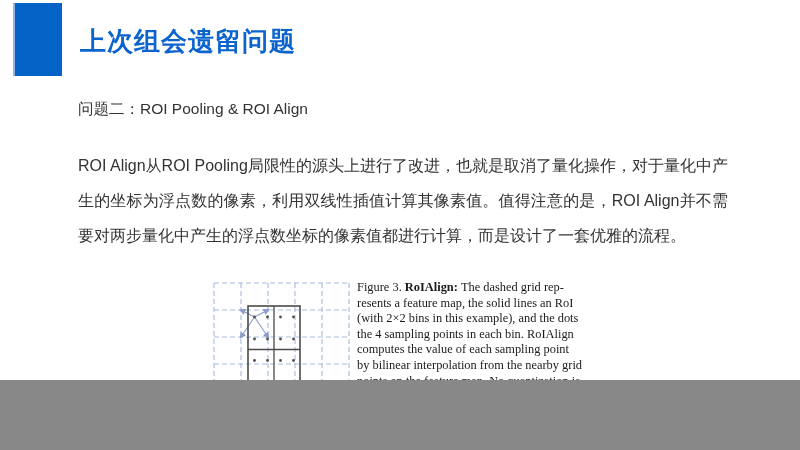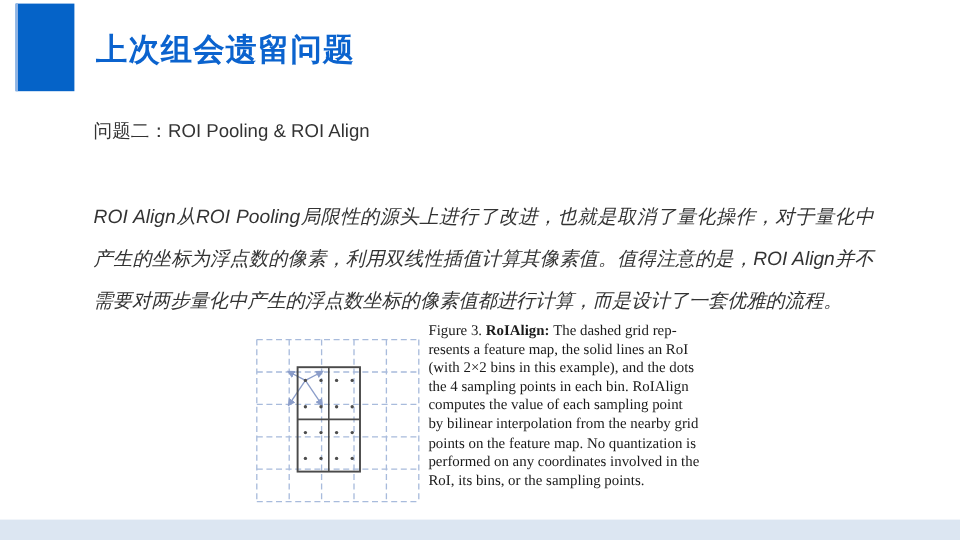--- a/index.html
+++ b/index.html
@@ -5,7 +5,7 @@
   html,body{margin:0;padding:0;background:#888;}
   .slide{
     position:relative;
-    width:800px;height:450px;
+    width:800px;height:380px;
     background:#ffffff;
     overflow:hidden;
     font-family:"Liberation Sans",sans-serif;

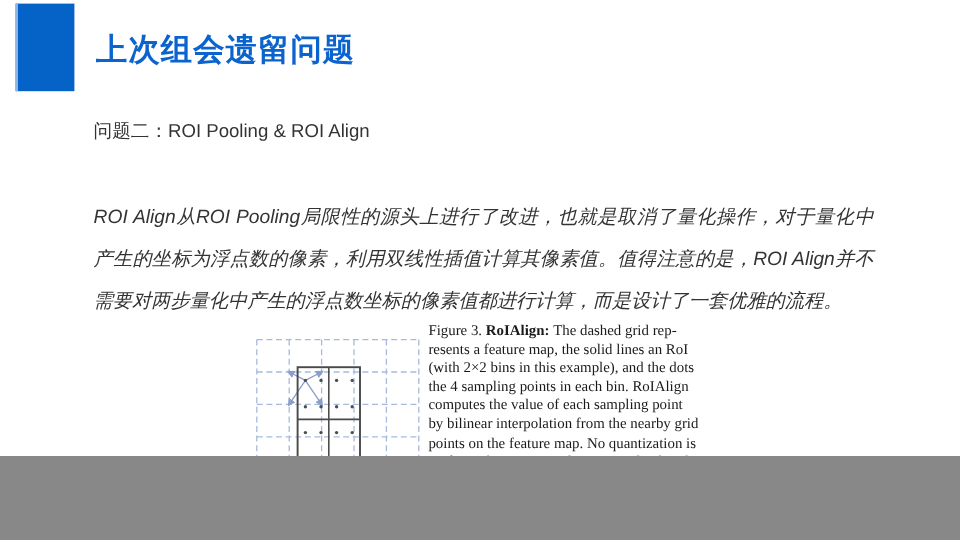--- a/index.html
+++ b/index.html
@@ -33,13 +33,12 @@
   .body-line.q{top:99px;text-align:center;}
   .body-line.s{top:134px;}
   .body-paragraph{
-    position:absolute;left:78px;top:164px;
+    position:absolute;left:78px;top:148px;
     width:650px;
     font-size:16px;line-height:35px;
     color:#333333;
     text-align:justify;
     text-align-last:left;
-    font-style:italic;
   }
   .figure-svg{
     position:absolute;left:204px;top:276px;

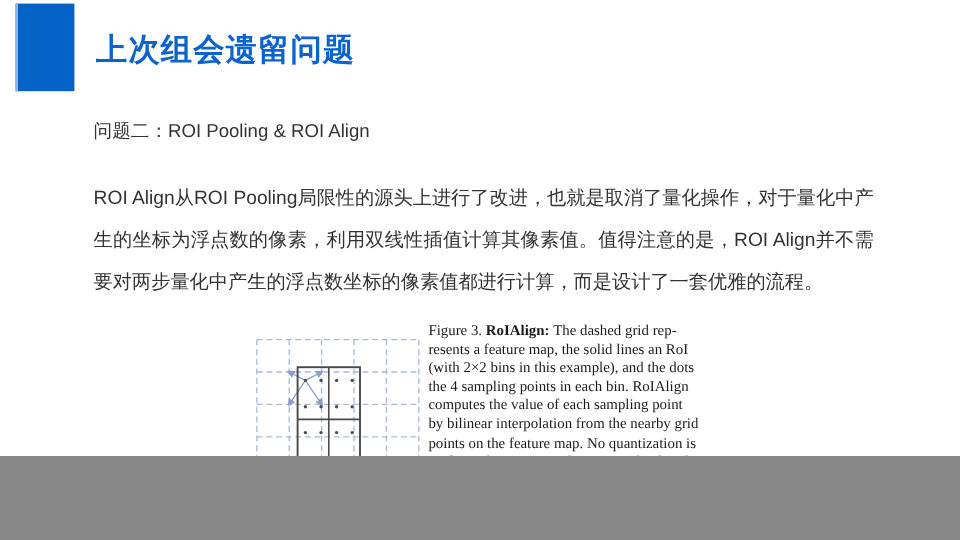--- a/index.html
+++ b/index.html
@@ -50,7 +50,7 @@
   .roi-mid{stroke:#4a4a4a;stroke-width:1.3;}
   .dot{fill:#4d4d4d;}
   .figure-caption{
-    position:absolute;left:357px;top:268px;
+    position:absolute;left:357px;top:280px;
     width:242px;
     font-family:"Liberation Serif",serif;
     font-size:12.4px;line-height:15.6px;

